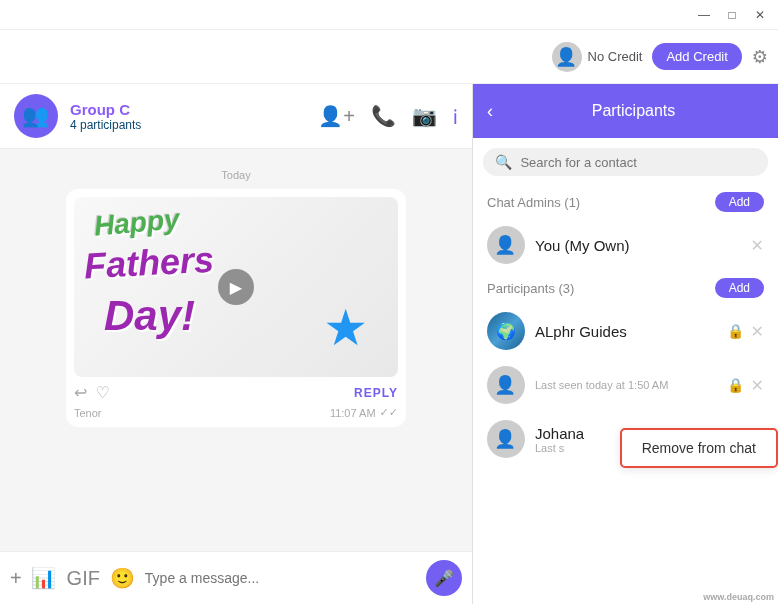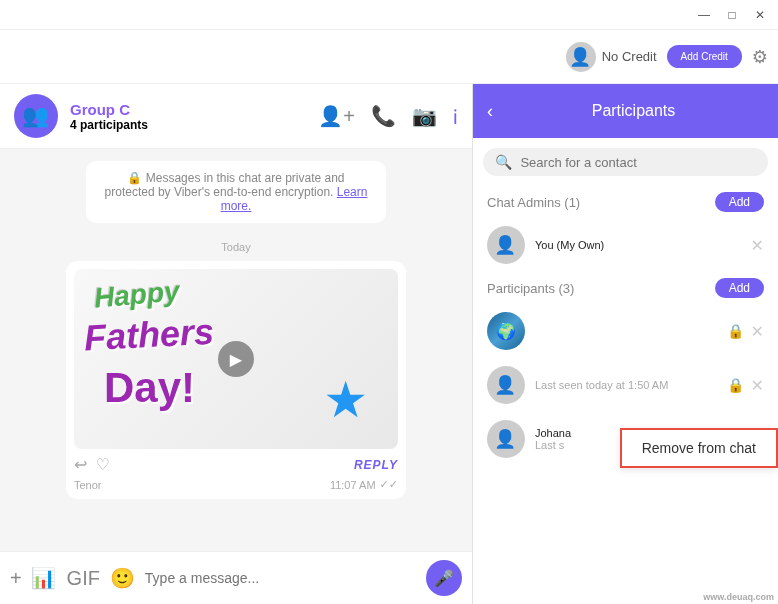--- a/index.html
+++ b/index.html
@@ -69,7 +69,7 @@
       border: none;
       border-radius: 20px;
       padding: 6px 14px;
-      font-size: 10px;
+      font-size: 13px;
       cursor: pointer;
     }
     .gear-icon {

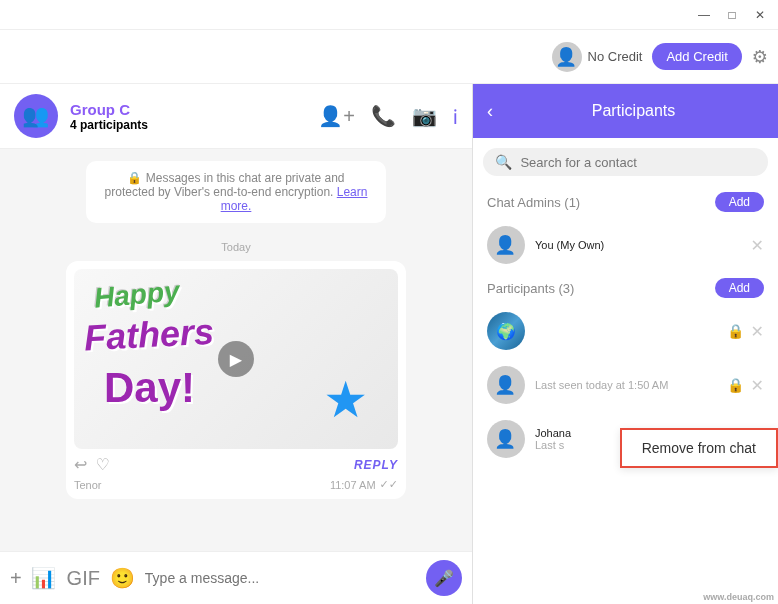--- a/index.html
+++ b/index.html
@@ -113,7 +113,7 @@
     }
     .chat-info { flex: 1; }
     .chat-name { font-size: 15px; font-weight: 600; color: #8b5cf6; }
-    .chat-sub { font-size: 12px; color: #000000; font-weight: bold; }
+    .chat-sub { font-size: 12px; color: #0c4a6e; }
     .chat-actions { display: flex; gap: 16px; align-items: center; }
     .chat-action-icon { font-size: 20px; color: #888; cursor: pointer; }
     .chat-action-icon.info { color: #7360f2; }

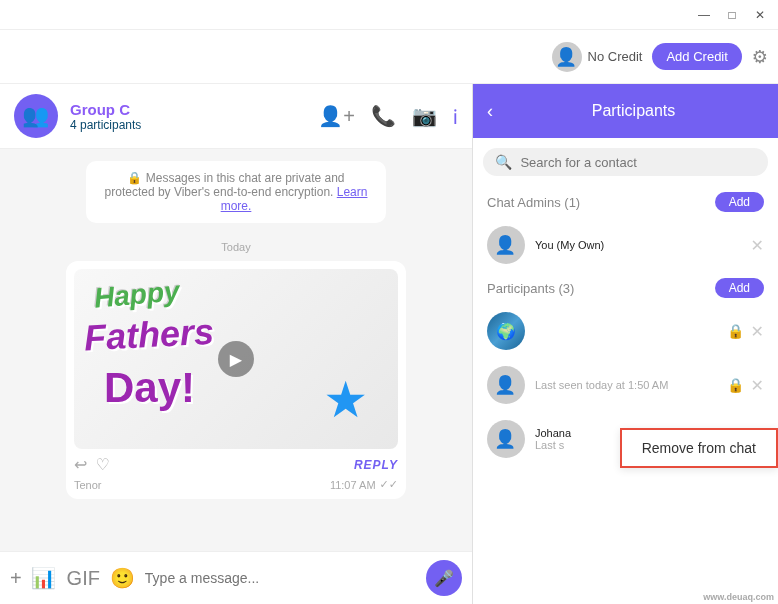--- a/index.html
+++ b/index.html
@@ -425,11 +425,6 @@
     </div>
 
     <div class="chat-messages">
-      <div class="privacy-msg">
-        <span style="color:#aaa;">🔒</span>
-        <span>Messages in this chat are private and protected by Viber's end-to-end encryption.</span>
-        <a href="#">Learn more.</a>
-      </div>
       <div class="date-label">Today</div>
       <div class="message-bubble">
         <div class="sticker-area">

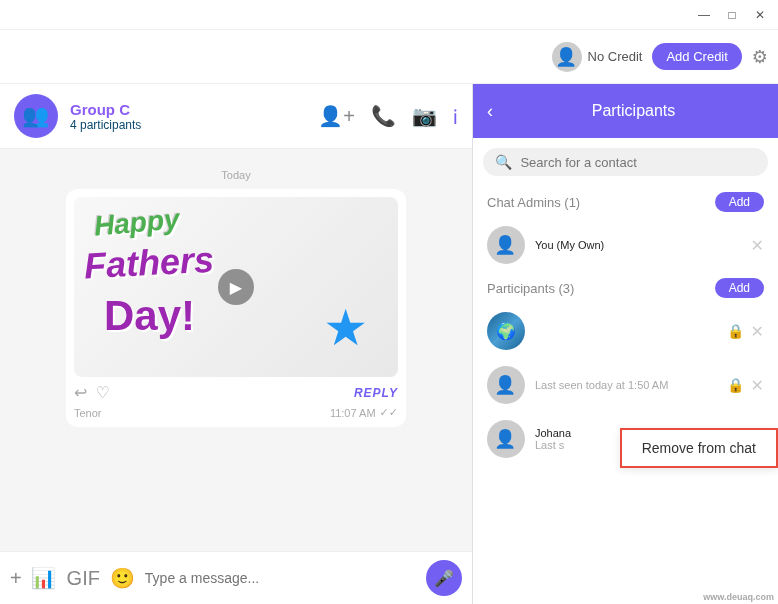--- a/index.html
+++ b/index.html
@@ -353,7 +353,7 @@
       background: linear-gradient(135deg, #1a6496, #4a9fd4, #1a6496);
     }
     .p-info { flex: 1; }
-    .p-name { font-size: 11px; font-weight: 500; color: #222; }
+    .p-name { font-size: 15px; font-weight: 500; color: #222; }
     .p-status { font-size: 11px; color: #aaa; }
     .p-icons { display: flex; gap: 6px; align-items: center; }
     .p-icon { font-size: 14px; color: #ccc; cursor: pointer; }

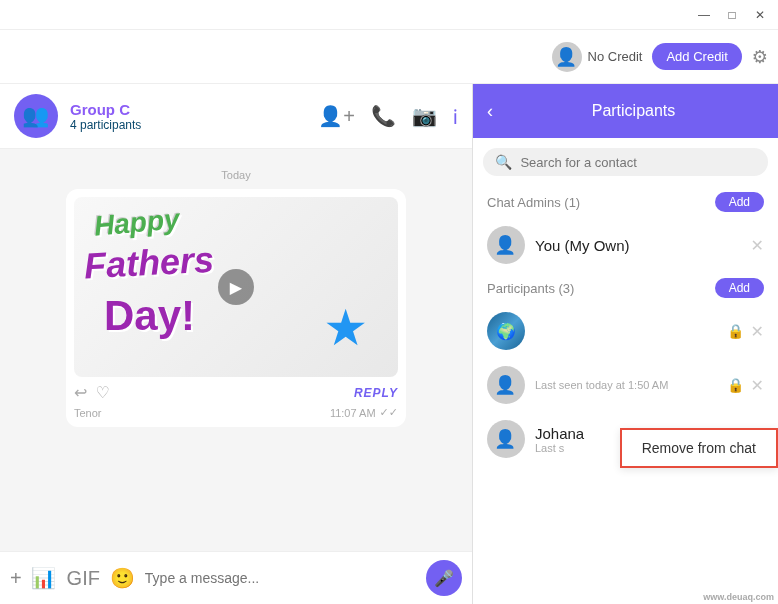--- a/index.html
+++ b/index.html
@@ -192,6 +192,7 @@
       font-size: 42px;
       font-weight: bold;
       color: #9c27b0;
+      font-style: italic;
       text-shadow: 2px 2px 0 #fff;
     }
     .sticker-star {

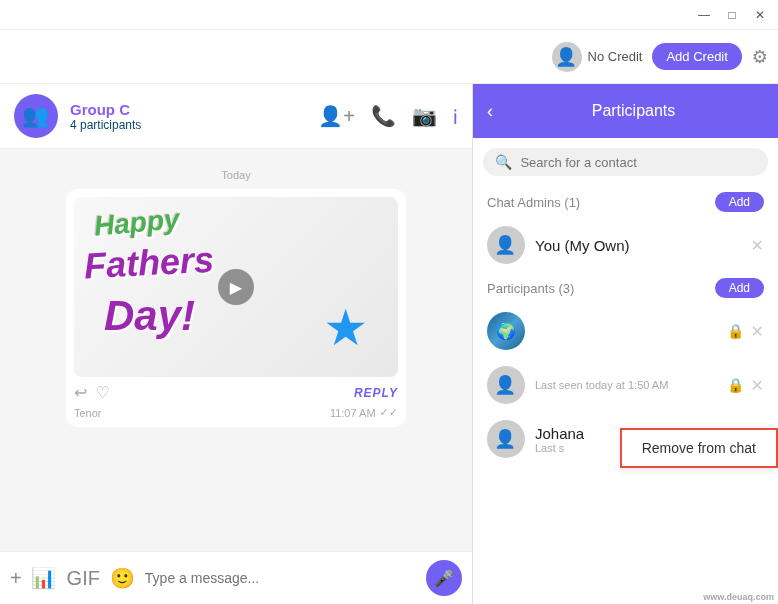--- a/index.html
+++ b/index.html
@@ -499,6 +499,7 @@
         🌍
       </div>
       <div class="p-info">
+        <div class="p-name">ALphr Guides</div>
       </div>
       <div class="p-icons">
         <span class="p-icon">🔒</span>

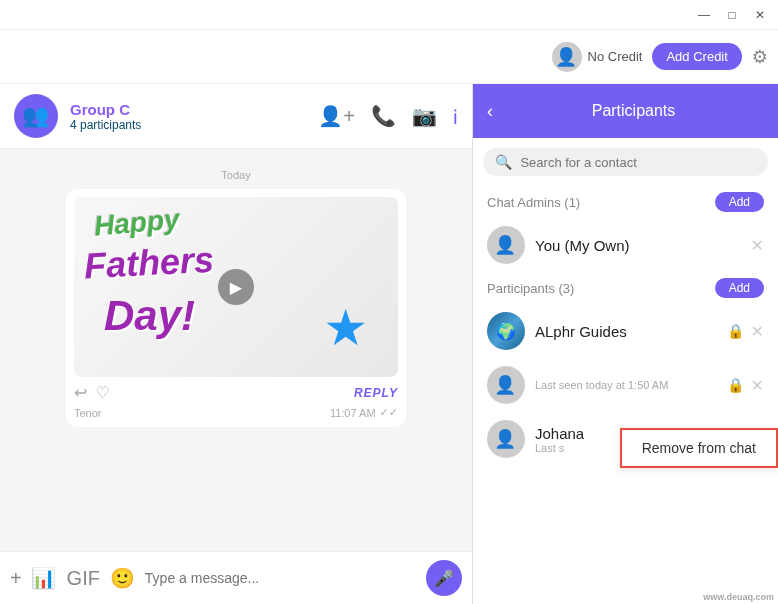--- a/index.html
+++ b/index.html
@@ -229,7 +229,6 @@
       color: #7360f2;
       cursor: pointer;
       letter-spacing: 1px;
-      font-style: italic;
     }
     .msg-footer {
       display: flex;

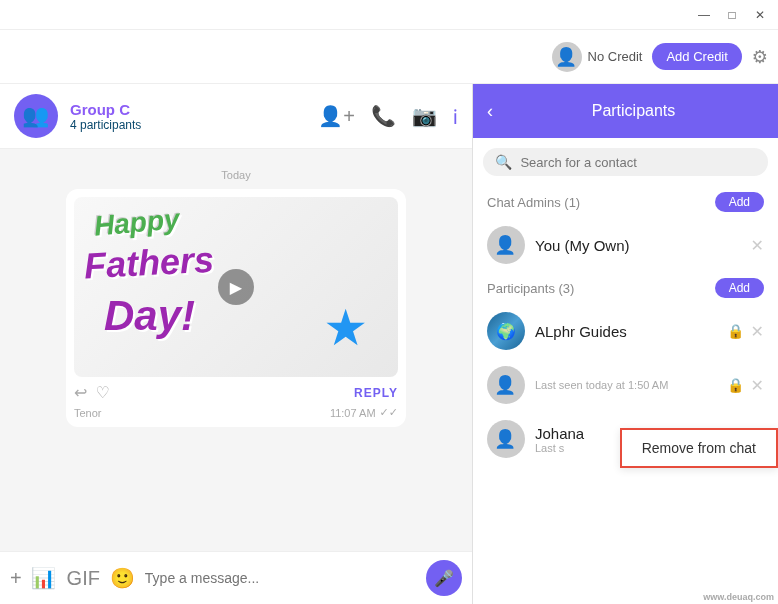--- a/index.html
+++ b/index.html
@@ -365,7 +365,7 @@
       bottom: -2px;
       background: #fff;
       border: 2px solid #e74c3c;
-      border-radius: 0;
+      border-radius: 5px;
       padding: 10px 20px;
       font-size: 14px;
       color: #333;

